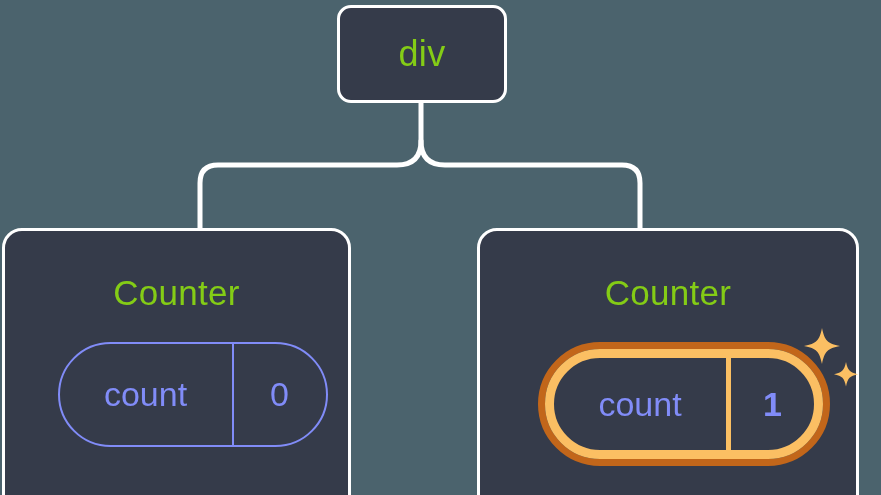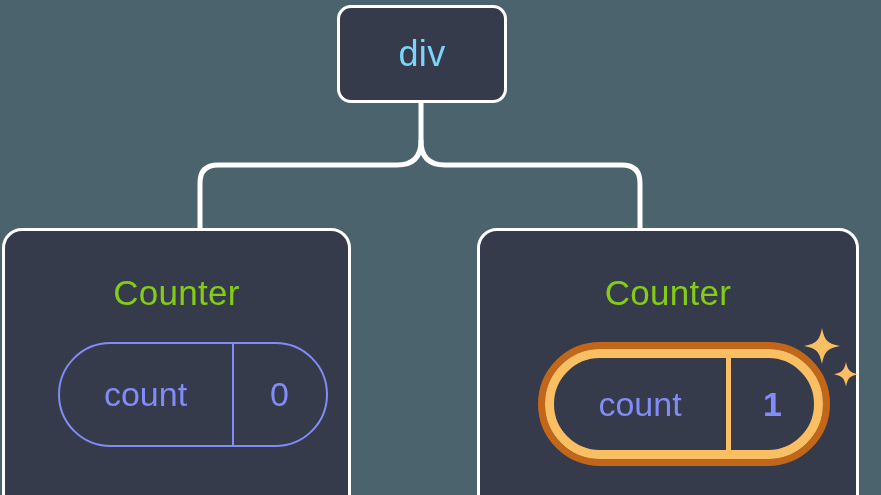--- a/index.html
+++ b/index.html
@@ -47,7 +47,7 @@
     border-radius: 14px;
   }
   #node-div .node-title {
-    color: #7dd3fc;
+    color: #84cc16;
     font-size: 36px;
     font-weight: 400;
     letter-spacing: 0.4px;

